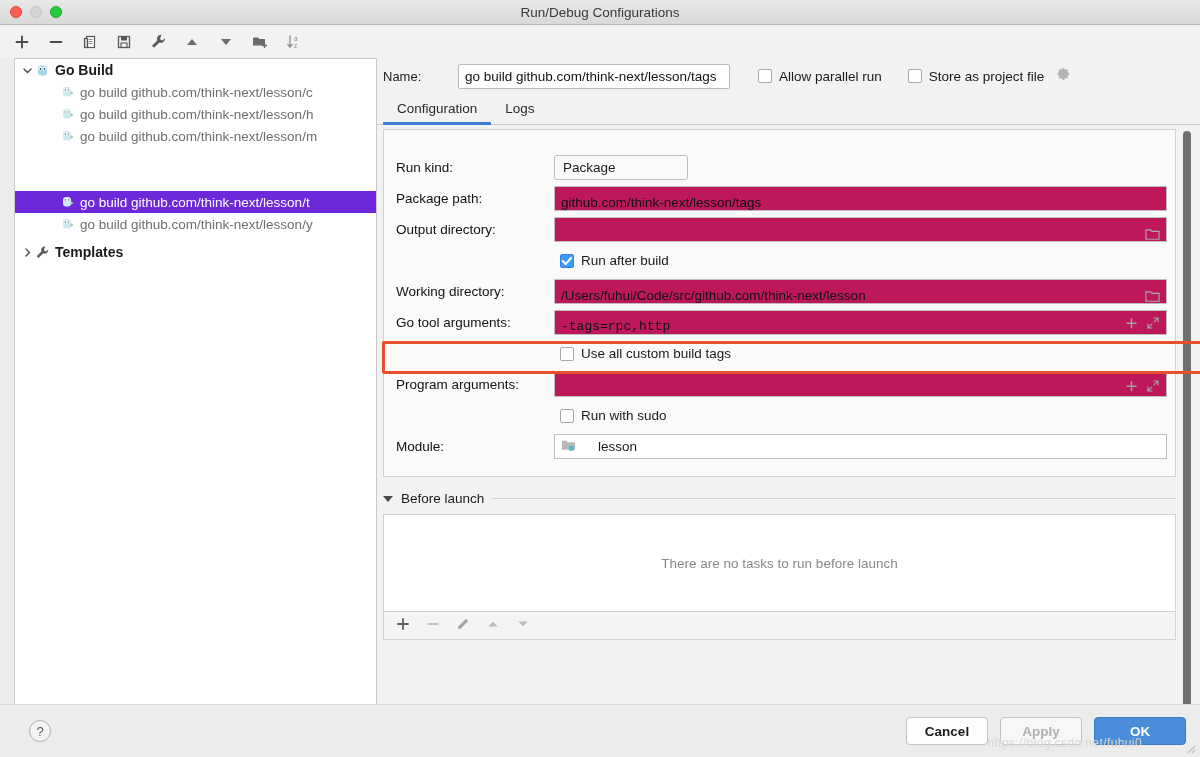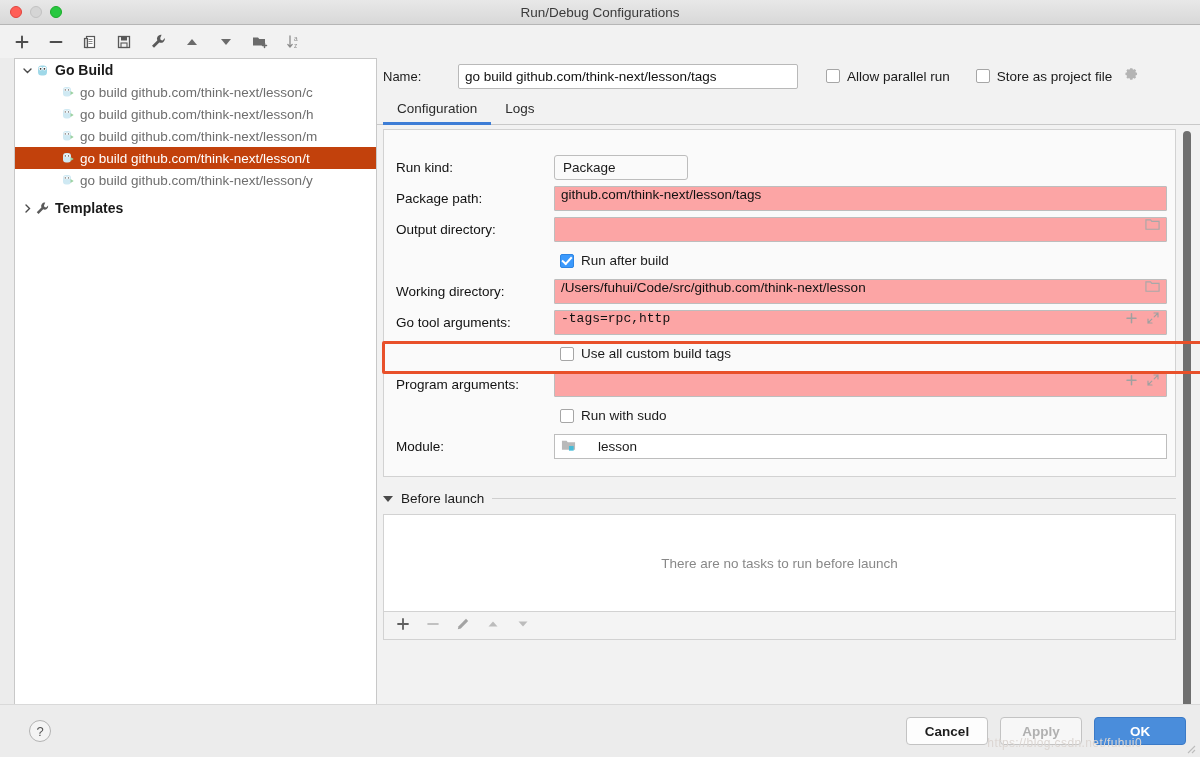--- a/index.html
+++ b/index.html
@@ -93,7 +93,7 @@
   }
   .name-label { width: 75px; font-size: 13px; }
   .name-input {
-    width: 340px; height: 25px;
+    width: 272px; height: 25px;
     border: 1px solid #b9b9b9;
     background: #fff; border-radius: 2px;
     font-family: "Liberation Sans", sans-serif;

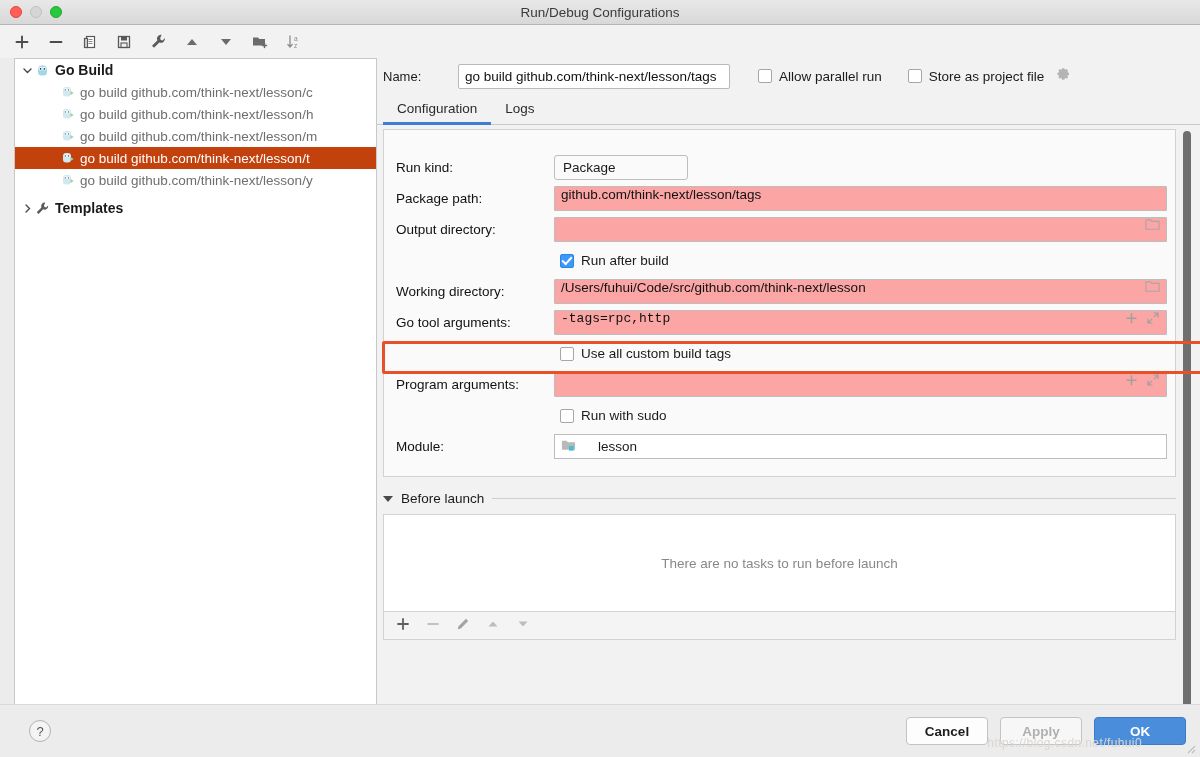--- a/index.html
+++ b/index.html
@@ -69,7 +69,7 @@
   }
   .tree-row.root { font-weight: bold; font-size: 14px; }
   .tree-row.child { padding-left: 46px; color: #6e6e6e; }
-  .tree-row.selected { background: #c2410c; color: #ffffff; }
+  .tree-row.selected { background: #6d28d9; color: #ffffff; margin-top: 44px; }
   .tree-row.selected .tree-label { color: #ffffff; }
   .arrow {
     width: 16px; display:inline-flex; justify-content:center;

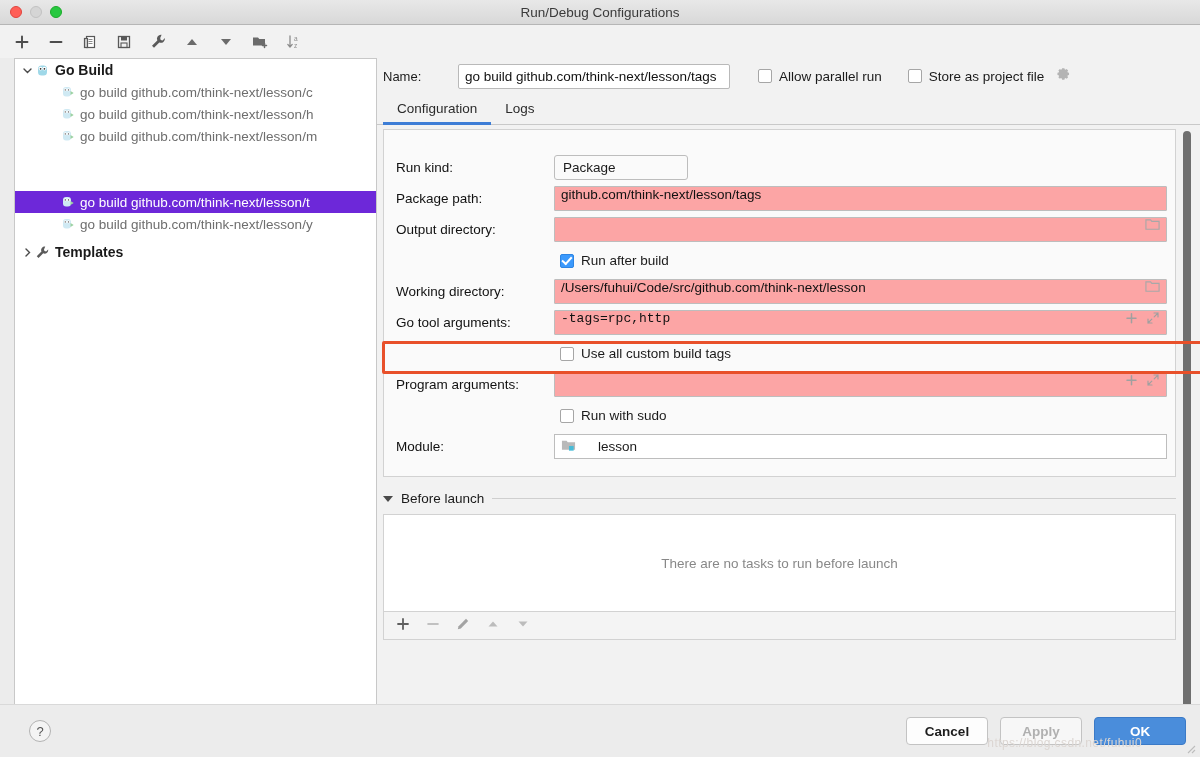--- a/index.html
+++ b/index.html
@@ -154,11 +154,11 @@
   .fctrl { flex: 1; padding-right: 8px; display: flex; align-items: center; }
   .tinput {
     width: 100%; height: 25px;
-    border: 1px solid #bdbdbd; background: #fca5a5;
+    border: 1px solid #bdbdbd; background: #be185d;
     font-family: "Liberation Sans", sans-serif;
     font-size: 13.5px; color: #111; padding: 0 6px;
     border-radius: 1px; outline: none;
-    display: flex; align-items: flex-start;
+    display: flex; align-items: flex-end;
   }
   .tinput.mono { font-family: "Liberation Mono", monospace; font-size: 13px; }
   .tinput .val { flex: 1; overflow: hidden; white-space: nowrap; }

